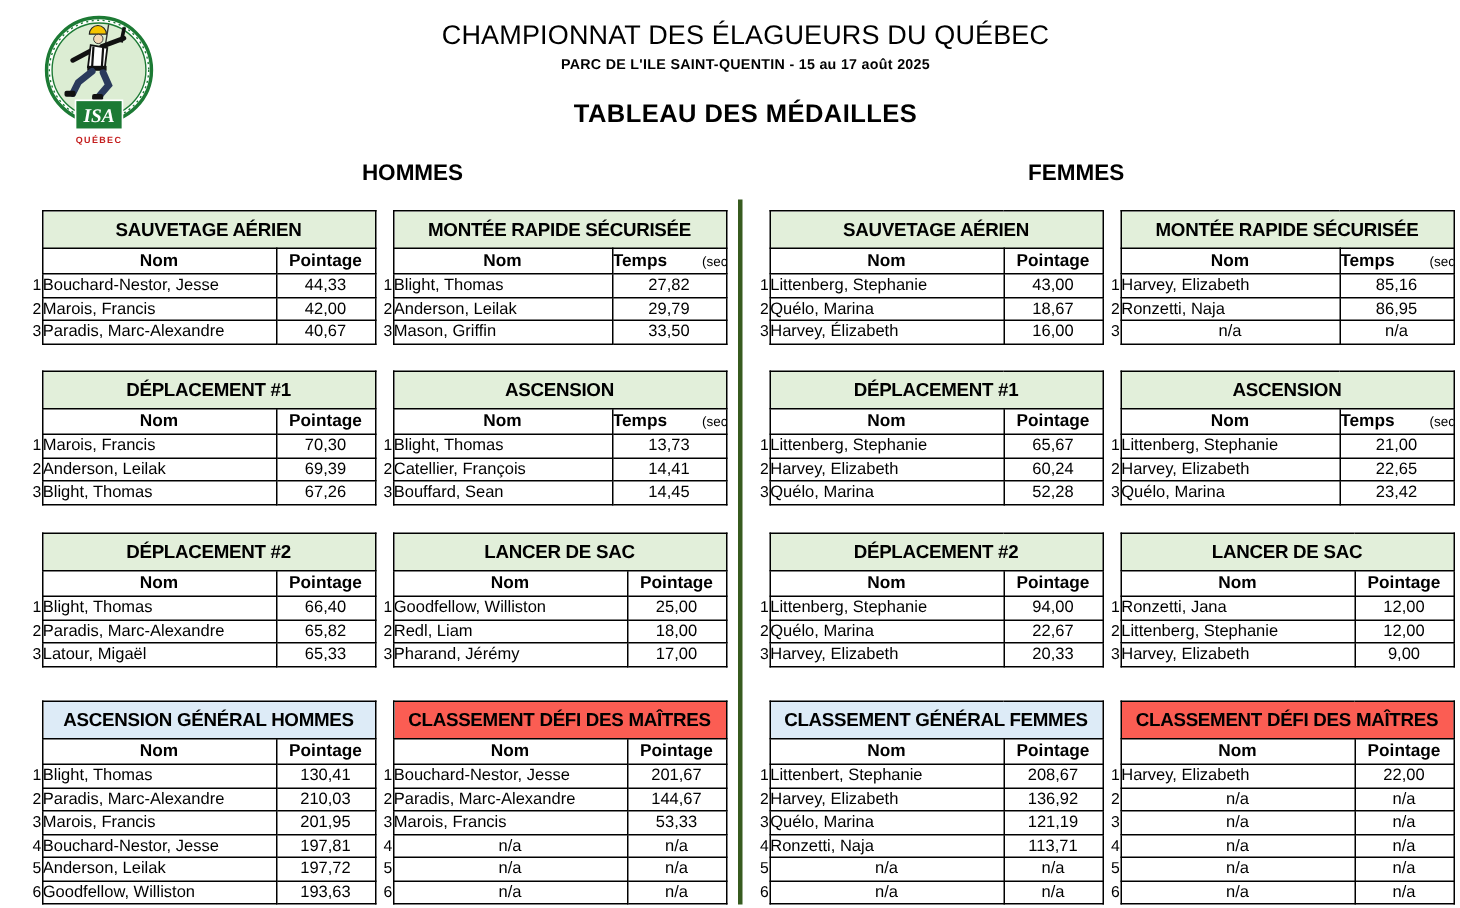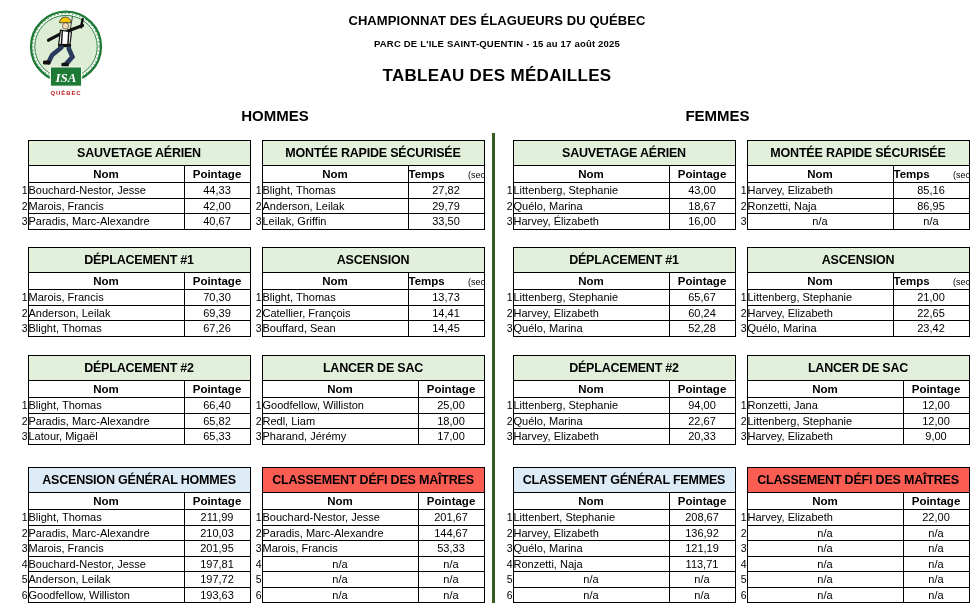--- a/index.html
+++ b/index.html
@@ -12,7 +12,7 @@
         font-family:"Liberation Sans",sans-serif;color:#000;}
   .logo{position:absolute;left:20px;top:8px;width:92px;height:92px;}
   .page-title{position:absolute;left:21px;top:13px;width:952px;text-align:center;
-        font-size:13px;font-weight:bold;letter-spacing:.1px;}
+        font-size:18px;font-weight:normal;letter-spacing:.1px;}
   .subtitle{position:absolute;left:21px;top:38px;width:952px;text-align:center;
         font-size:9.5px;font-weight:bold;letter-spacing:.2px;}
   .board-title{position:absolute;left:21px;top:66px;width:952px;text-align:center;

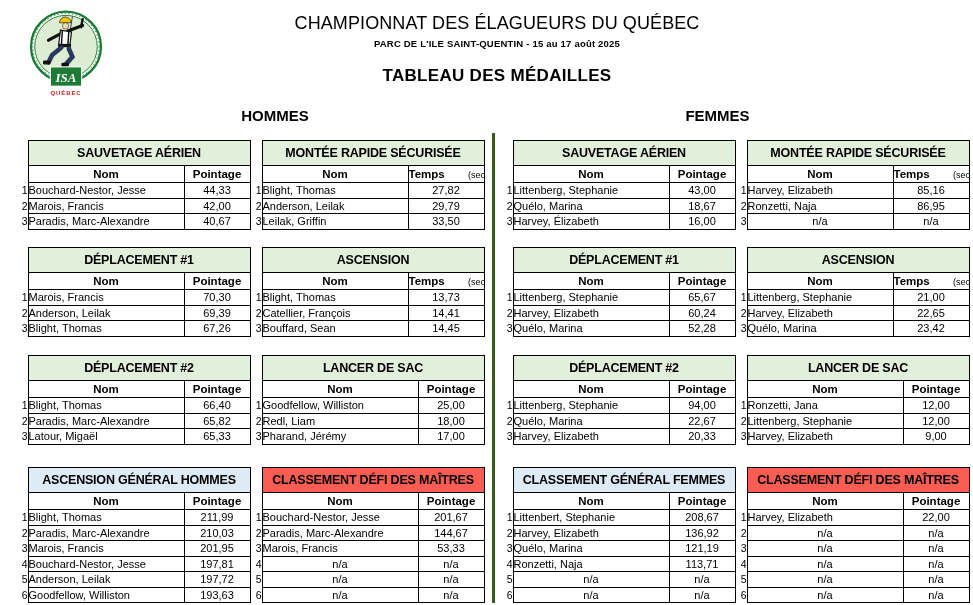--- a/index.html
+++ b/index.html
@@ -140,7 +140,7 @@
           </tr>
           <tr>
             <td class="rank">3</td>
-            <td class="b nm">Leilak, Griffin</td>
+            <td class="b nm">Mason, Griffin</td>
             <td class="b vl">33,50</td>
           </tr>
         </tbody>

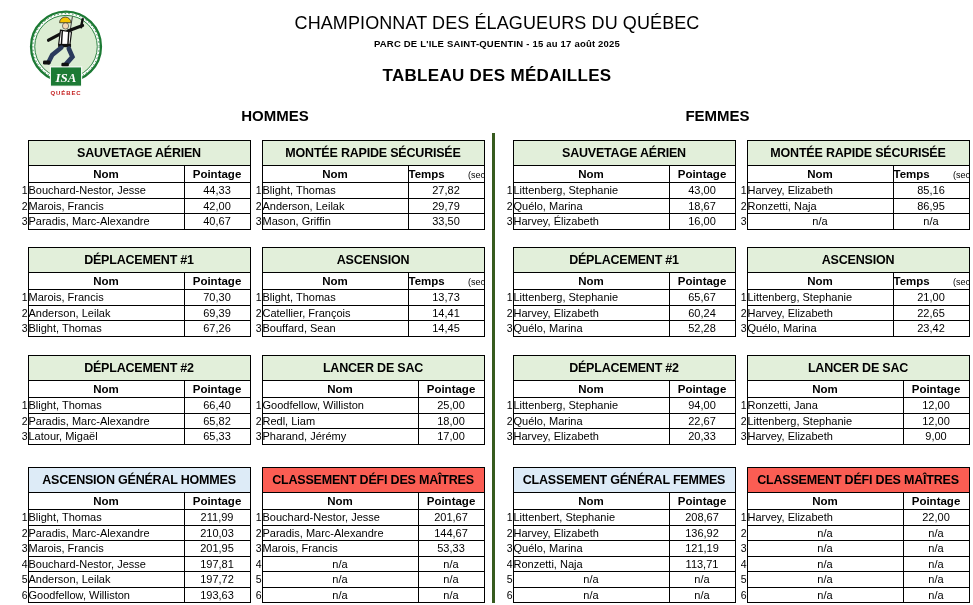--- a/index.html
+++ b/index.html
@@ -306,7 +306,7 @@
           <tr>
             <td class="rank">1</td>
             <td class="b nm">Blight, Thomas</td>
-            <td class="b vl">211,99</td>
+            <td class="b vl">130,41</td>
           </tr>
           <tr>
             <td class="rank">2</td>

